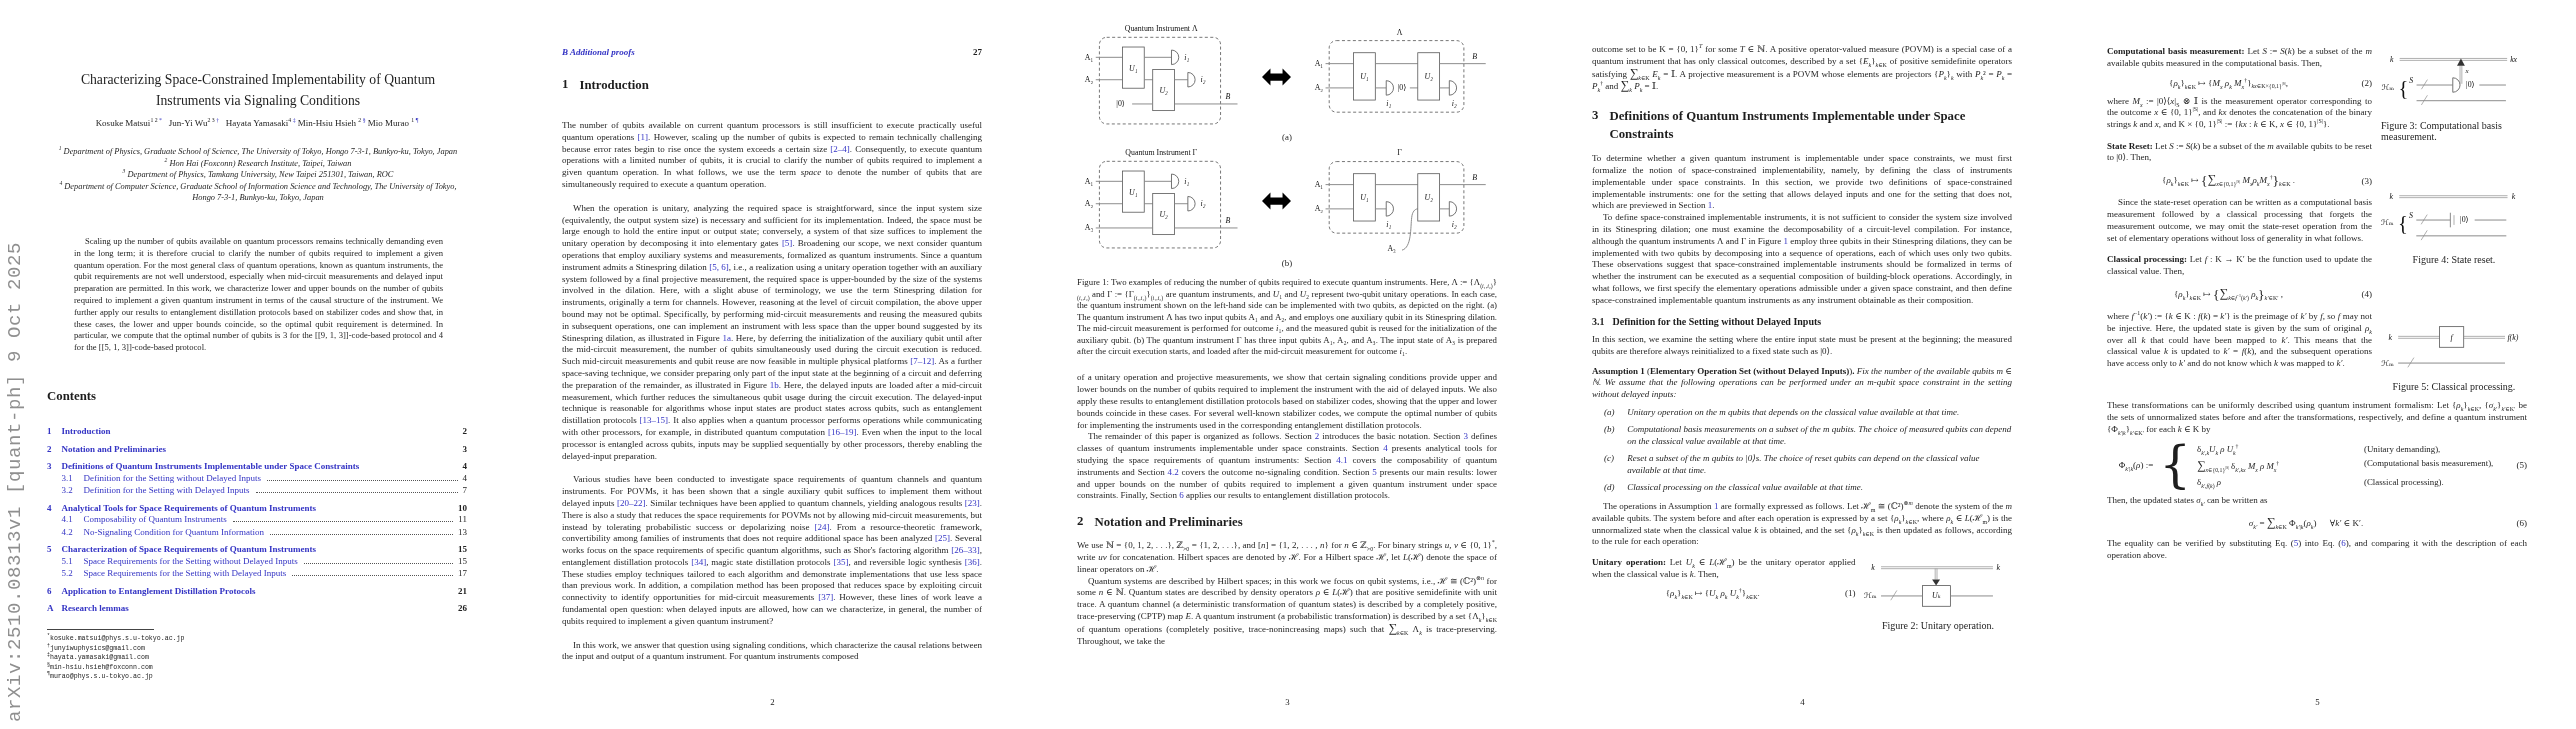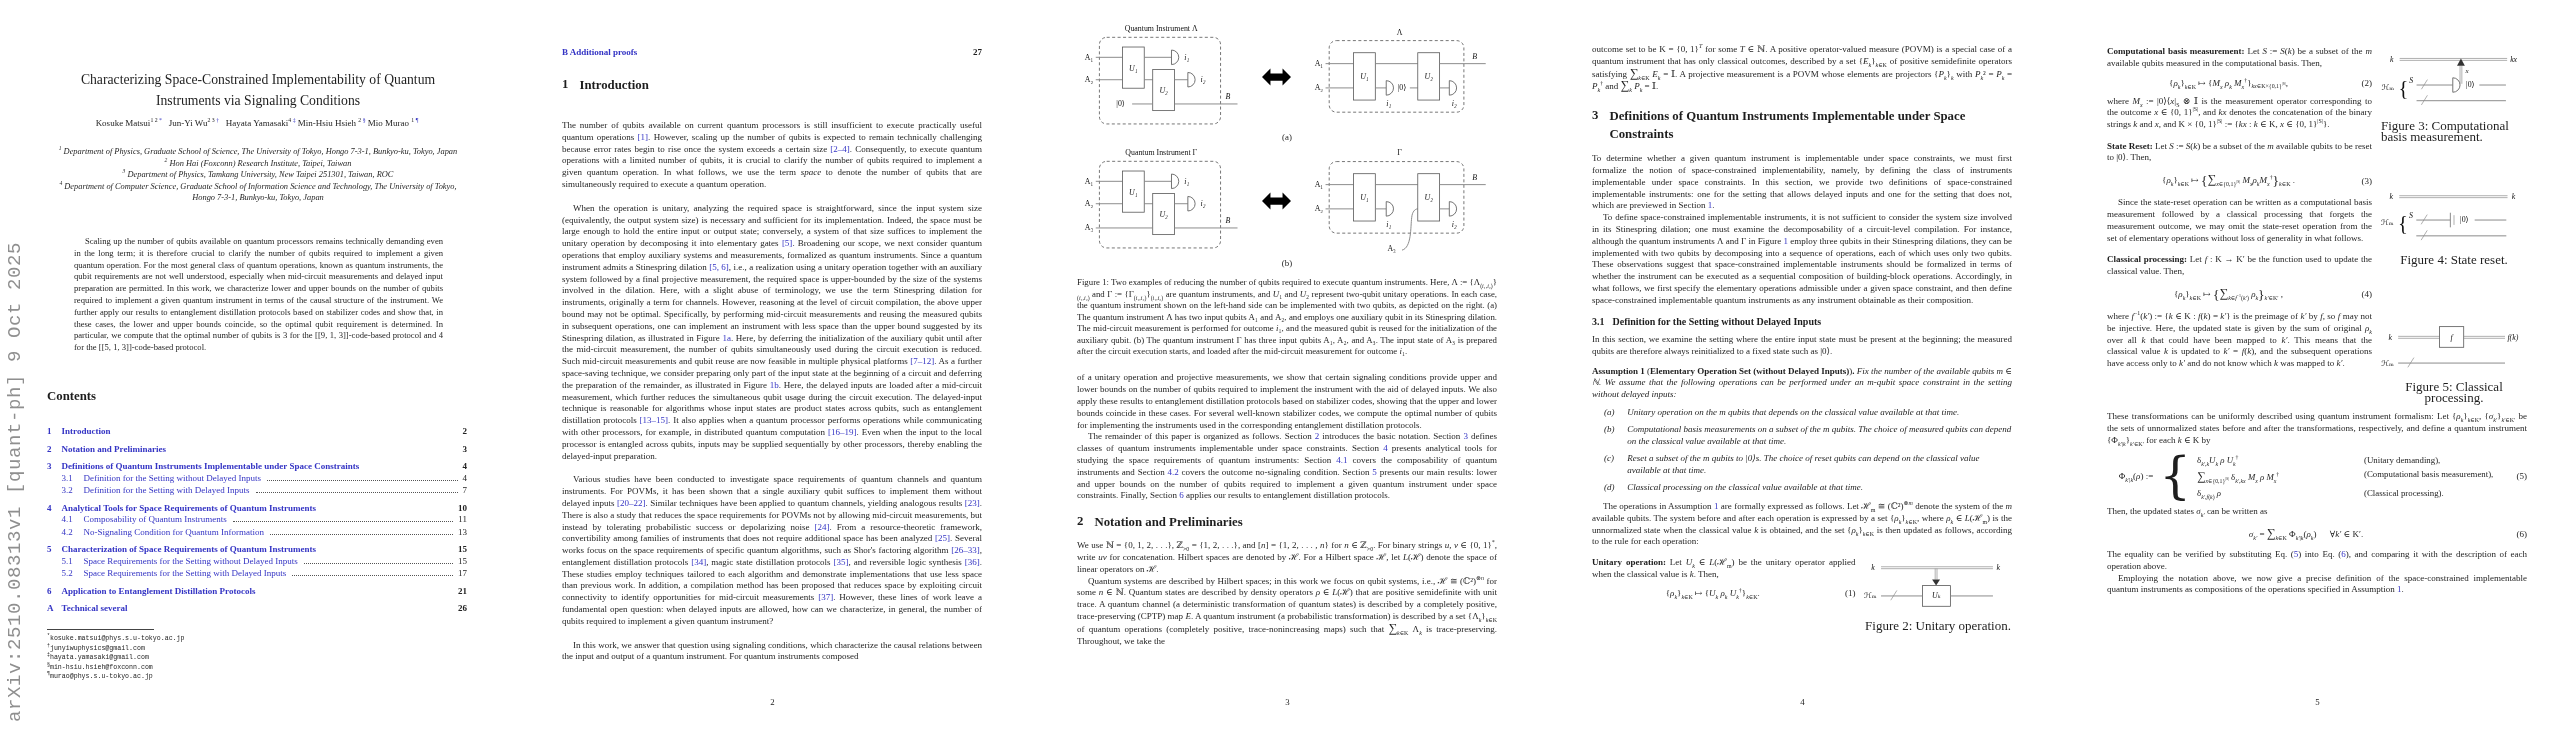--- a/index.html
+++ b/index.html
@@ -46,7 +46,7 @@
   .h1 .htitle { flex:1; line-height:1.4; }
   .subh { display:flex; gap:8px; font-size:10px; font-weight:bold; margin:9.7px 0 6.7px; }
   .apxrow { display:flex; font-weight:bold; font-size:9px; }
-  .apxrow .lbl { color:var(--link); }
+  .apxrow .lbl { color:var(--link);font-style:italic; }
   .apxrow .sp { flex:1; }
   .pageno { position:absolute; top:697px; left:0; width:100%; text-align:center; font-size:8.8px; }
   .parblock > .par { margin-top:12px; }

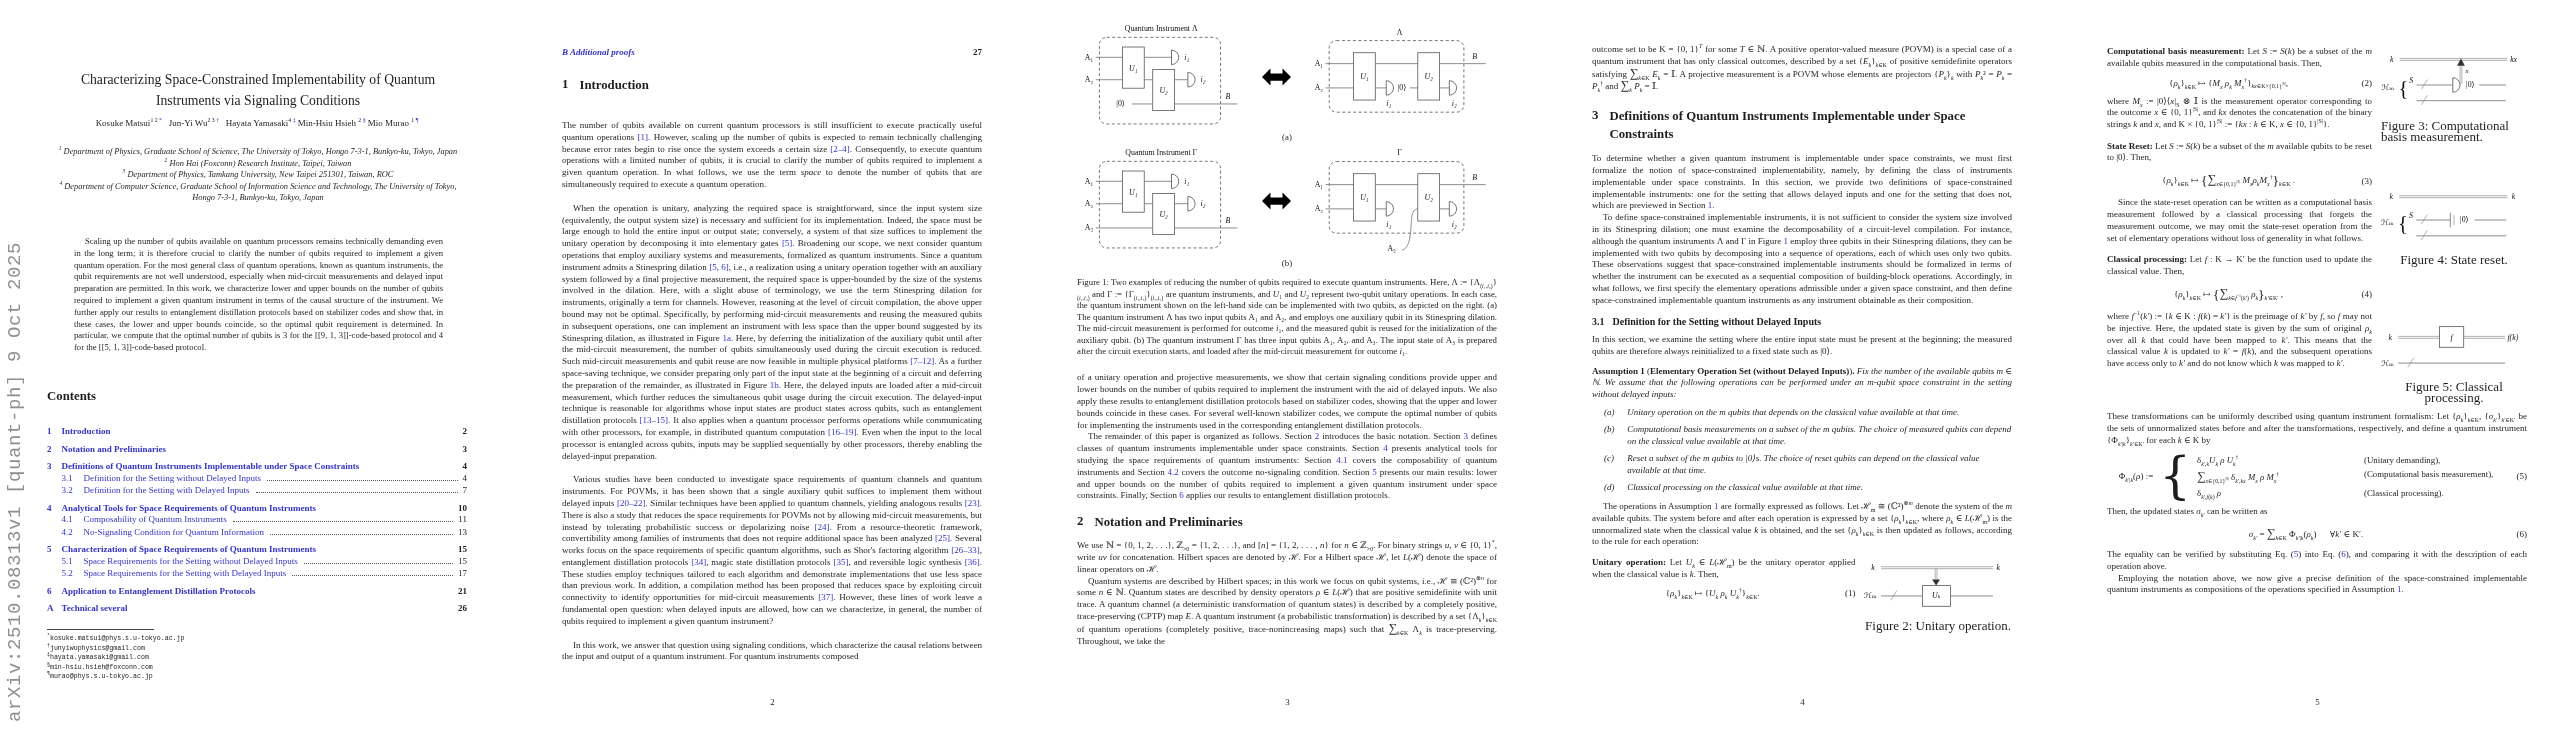--- a/index.html
+++ b/index.html
@@ -68,7 +68,7 @@
   .p4row { display:flex; gap:8.5px; margin-top:8.5px; }
   .p4row .lcol { flex:1; }
   .p4row .rcol { width:148px; }
-  .figcap { font-size:13px; margin-top:4.9px; text-align:center; line-height:11px; }
+  .figcap { font-size:10px; margin-top:4.9px; text-align:center; line-height:11px; }
   .figcap.left { text-align:left; }
   .eqrow { display:flex; align-items:center; margin:8px 0; }
   .eqbody { flex:1; text-align:center; font-size:9px; }

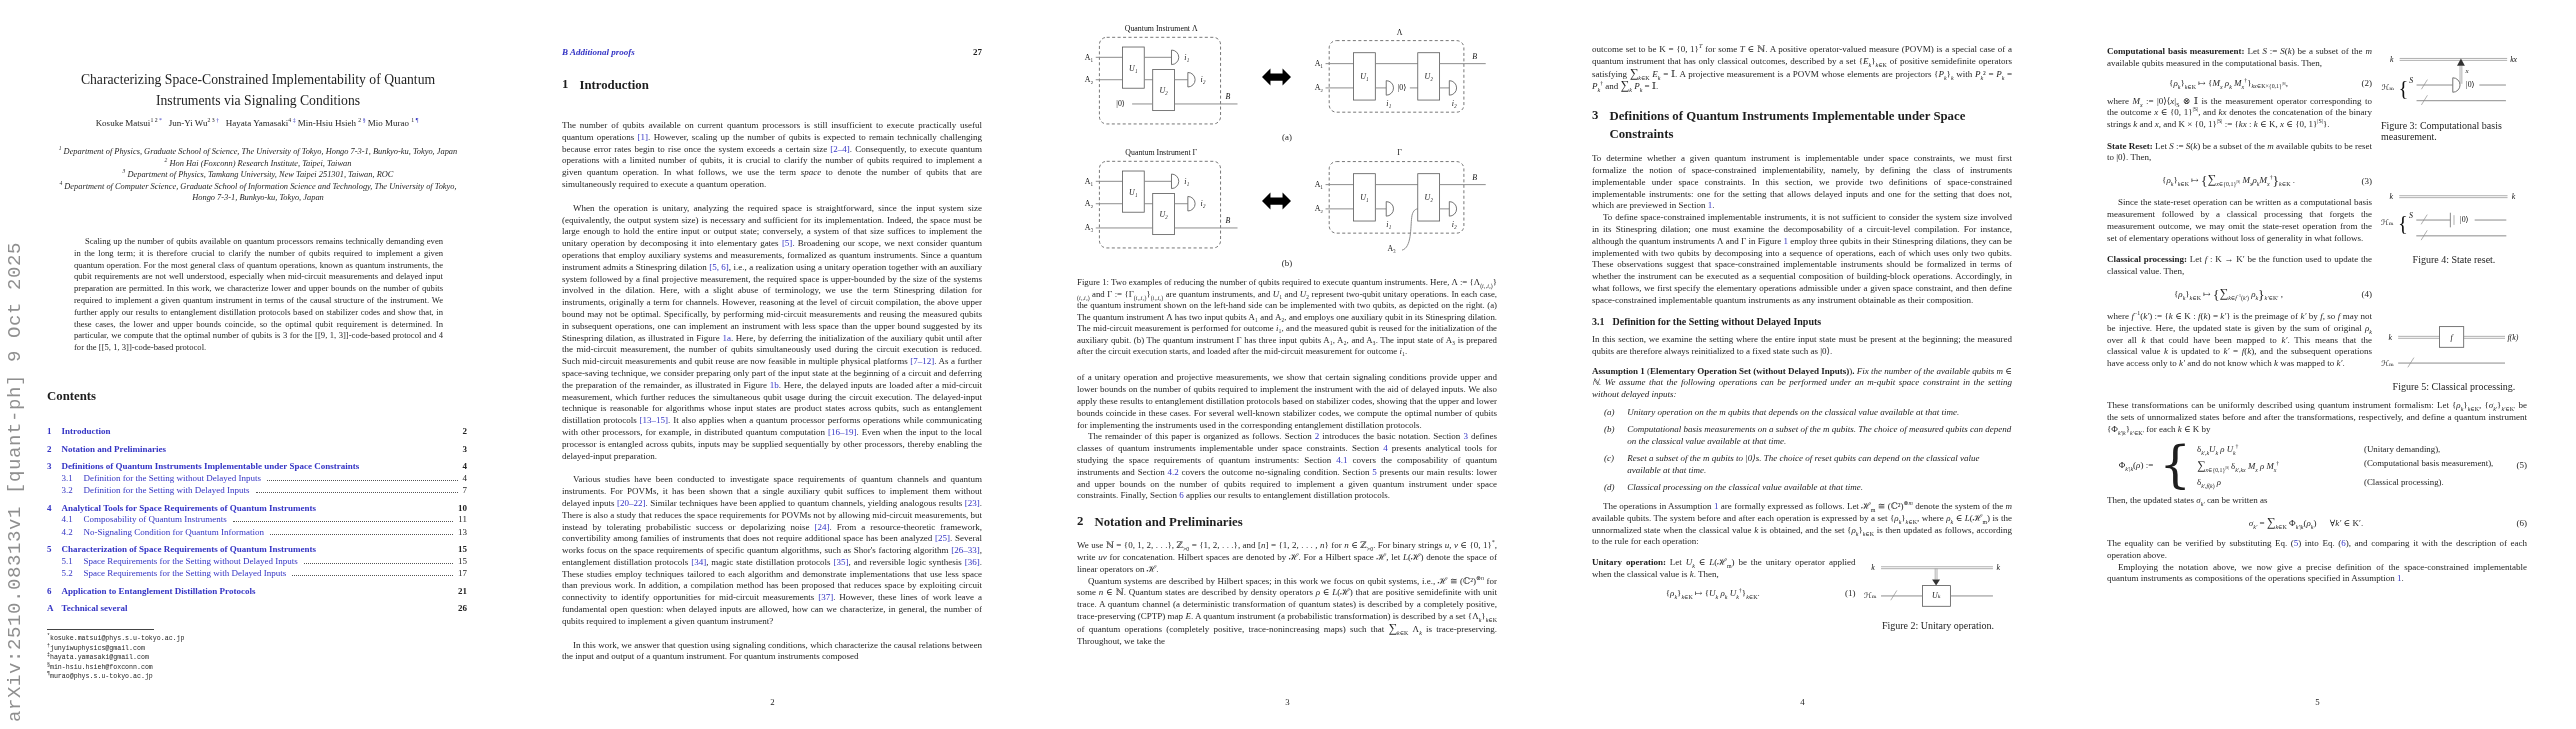--- a/index.html
+++ b/index.html
@@ -527,7 +527,6 @@
       </div>
 
       <div class="par">The equality can be verified by substituting Eq. (<span class="c">5</span>) into Eq. (<span class="c">6</span>), and comparing it with the description of each operation above.</div>
-      <div class="par ind">Employing the notation above, we now give a precise definition of the space-constrained implementable quantum instruments as compositions of the operations specified in Assumption <span class="c">1</span>.</div>
     </div>
     <div class="pageno">5</div>
   </div>

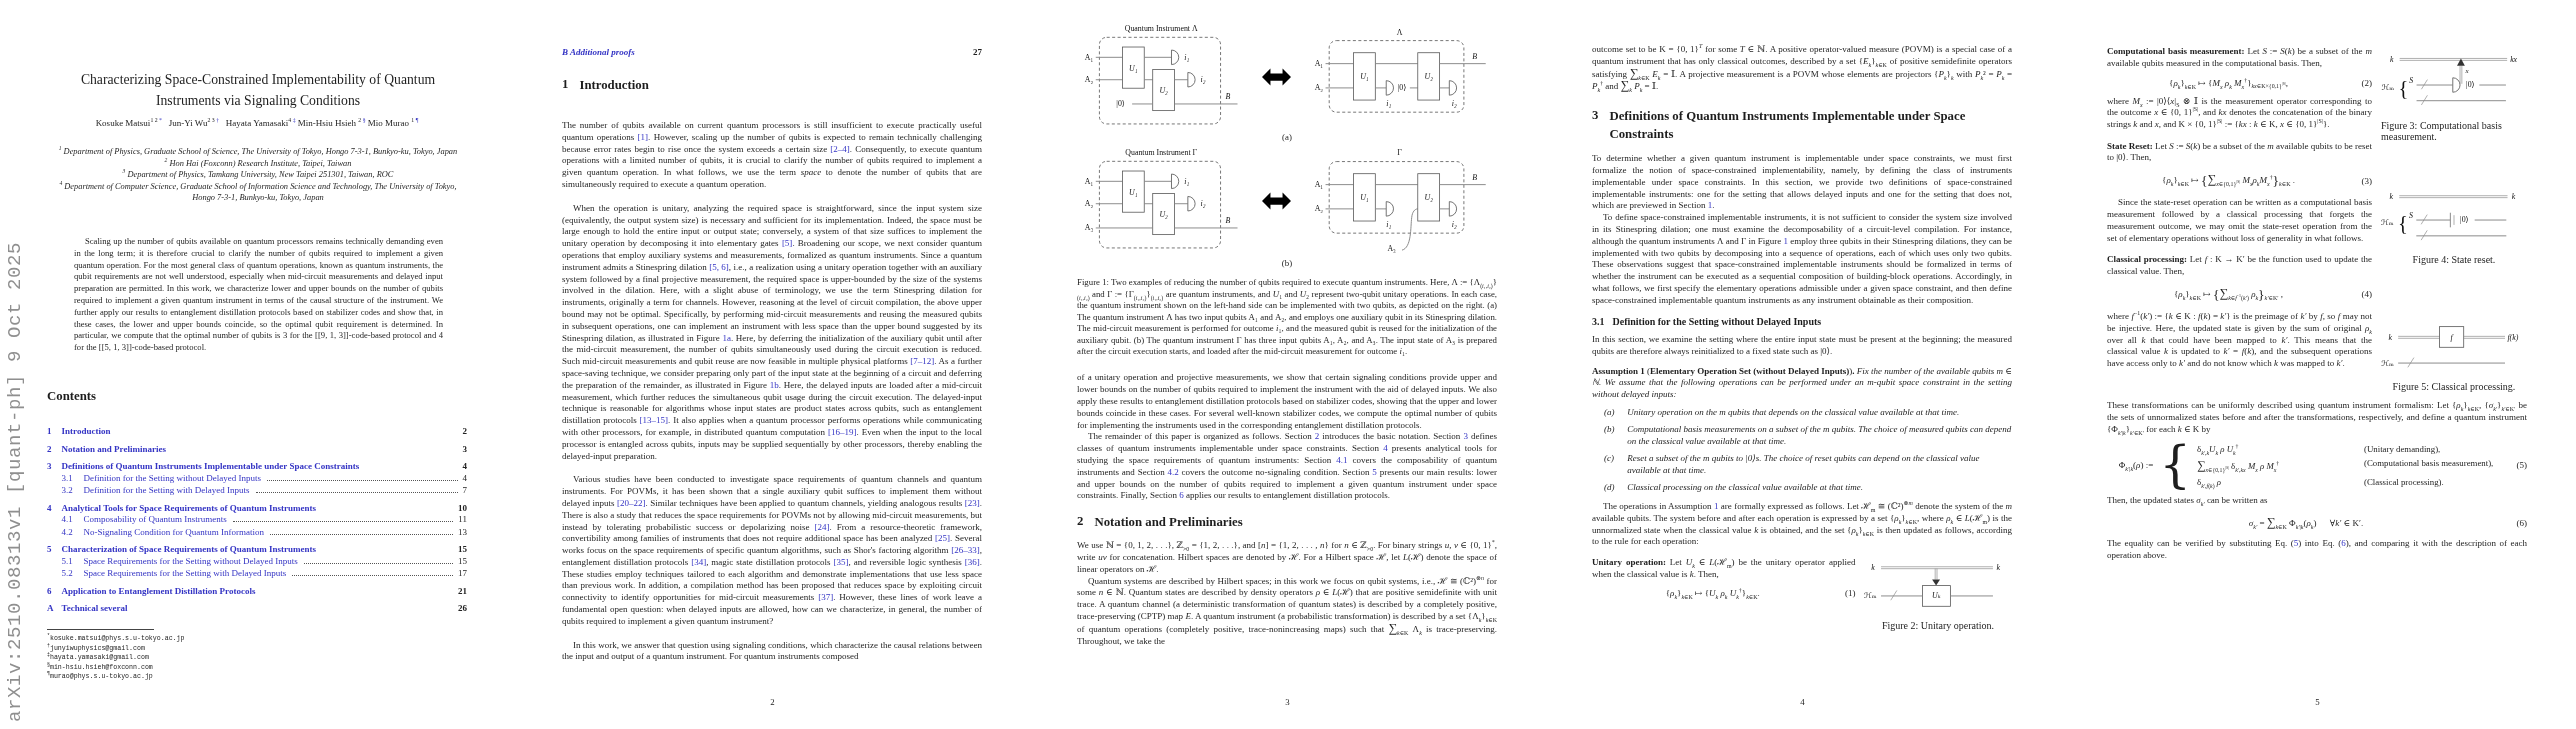--- a/index.html
+++ b/index.html
@@ -178,7 +178,7 @@
         </div>
       <div class="toc-row main">
           <span class="toc-num">A</span>
-          <span class="toc-label">Technical several</span>
+          <span class="toc-label">Research lemmas</span>
           <span class="toc-fill"></span>
           <span class="toc-page">26</span>
         </div>

